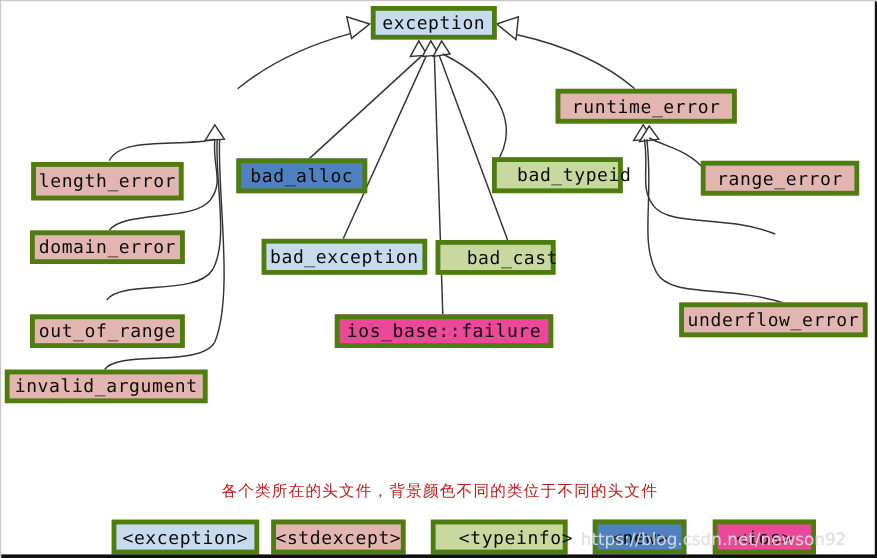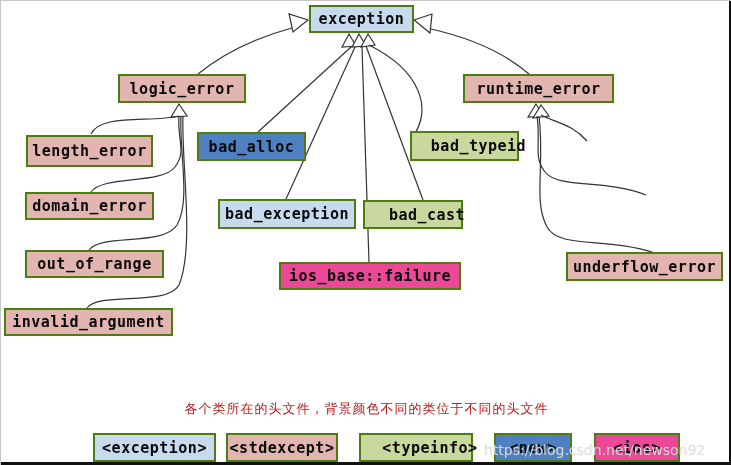--- a/index.html
+++ b/index.html
@@ -13,9 +13,9 @@
   #edge-right{position:absolute;right:0;top:0;width:2px;height:465px;background:#111;}
   svg.wires{position:absolute;left:0;top:0;width:731px;height:465px;}
   .node{
-    position:absolute;border:2px solid #4d7c0f;box-sizing:border-box;
+    position:absolute;border:4px solid #4d7c0f;box-sizing:border-box;
     display:flex;align-items:center;justify-content:center;
-    font-weight:bold;font-size:15px;letter-spacing:0.5px;color:#0a0a0a;
+    font-weight:normal;font-size:15px;letter-spacing:0.5px;color:#0a0a0a;
     white-space:nowrap;
   }
   .c-exception{background:#c7daee;}

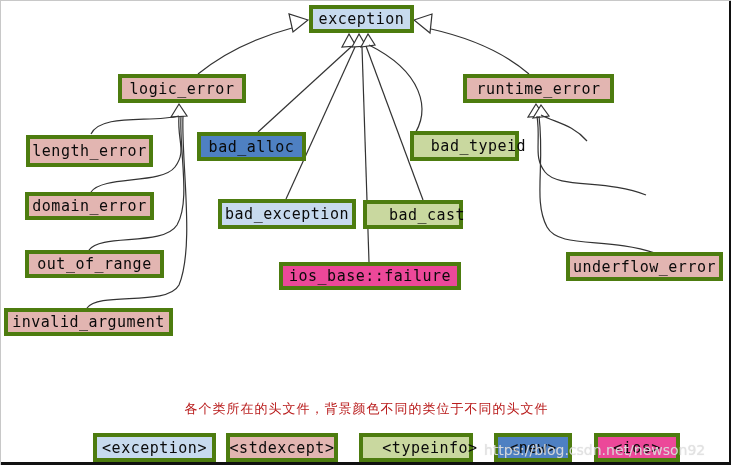--- a/index.html
+++ b/index.html
@@ -85,7 +85,6 @@
 
   <div class="node c-exception" style="left:308px;top:4px;width:105px;height:28px">exception</div>
 
-  <div class="node c-stdexcept" style="left:117px;top:73px;width:128px;height:29px">logic_error</div>
   <div class="node c-stdexcept" style="left:462px;top:73px;width:151px;height:29px">runtime_error</div>
 
   <div class="node c-stdexcept" style="left:25px;top:134px;width:127px;height:32px">length_error</div>

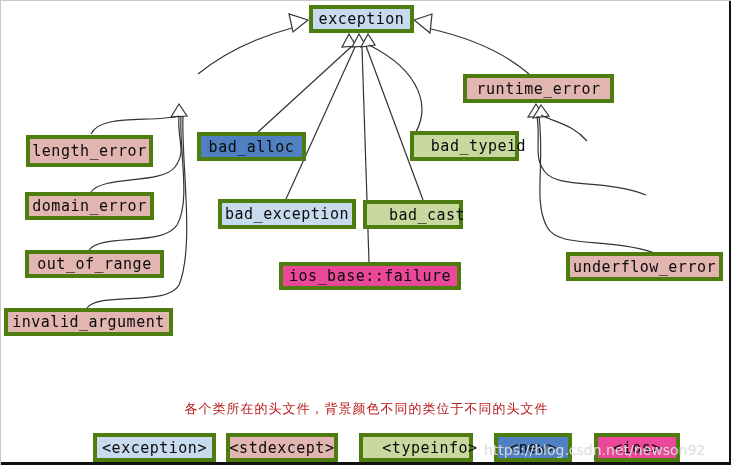--- a/index.html
+++ b/index.html
@@ -98,6 +98,7 @@
   <div class="node c-typeinfo" style="left:362px;top:199px;width:100px;height:29px">bad_cast</div>
   <div class="node c-ios" style="left:278px;top:261px;width:182px;height:28px">ios_base::failure</div>
 
+  <div class="node c-stdexcept" style="left:583px;top:133px;width:132px;height:29px">range_error</div>
   <div class="node c-stdexcept" style="left:565px;top:251px;width:157px;height:29px">underflow_error</div>
 
   <div class="caption">各个类所在的头文件，背景颜色不同的类位于不同的头文件</div>

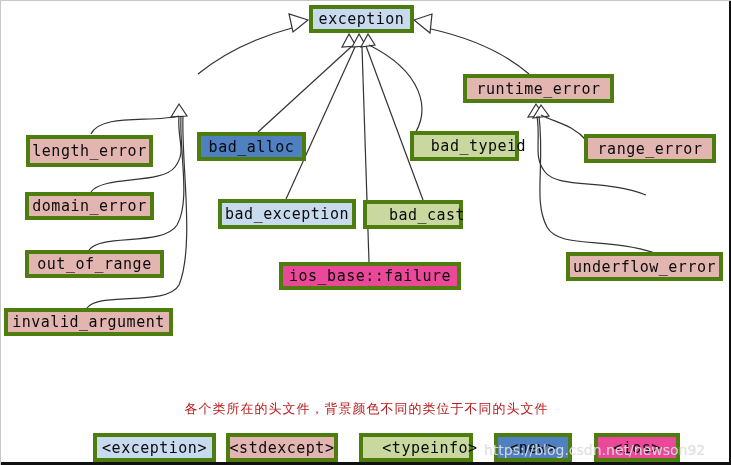--- a/index.html
+++ b/index.html
@@ -89,7 +89,7 @@
 
   <div class="node c-stdexcept" style="left:25px;top:134px;width:127px;height:32px">length_error</div>
   <div class="node c-stdexcept" style="left:24px;top:191px;width:129px;height:28px">domain_error</div>
-  <div class="node c-stdexcept" style="left:24px;top:249px;width:139px;height:28px">out_of_range</div>
+  <div class="node c-stdexcept" style="left:24px;top:261px;width:129px;height:28px">out_of_range</div>
   <div class="node c-stdexcept" style="left:3px;top:307px;width:169px;height:28px">invalid_argument</div>
 
   <div class="node c-new" style="left:196px;top:131px;width:109px;height:29px">bad_alloc</div>

